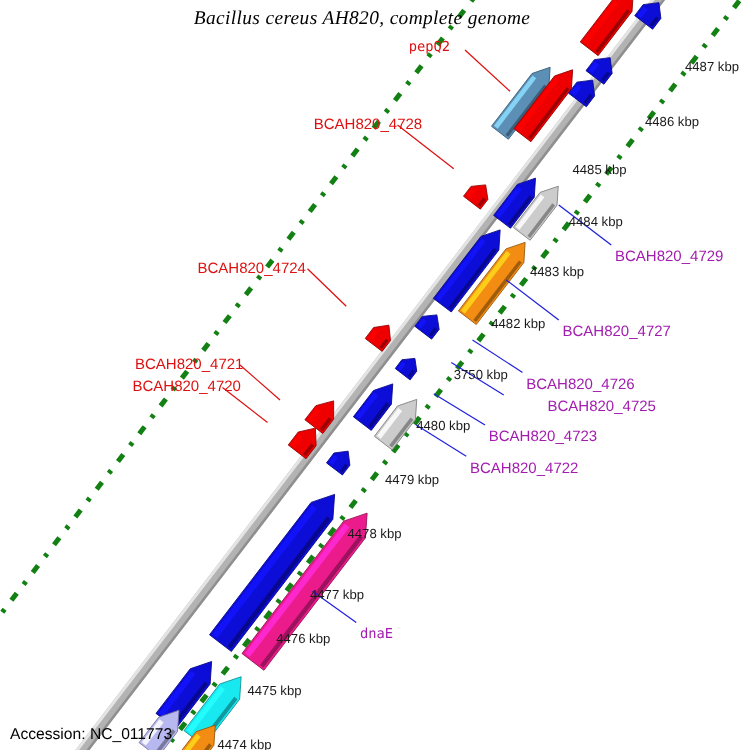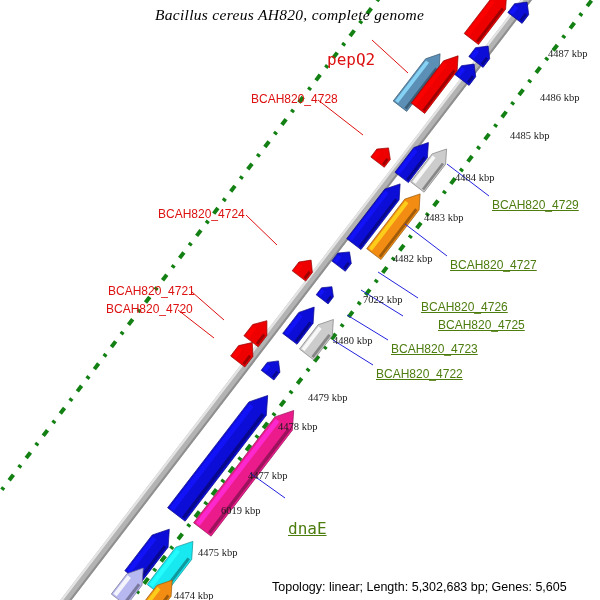--- a/index.html
+++ b/index.html
@@ -34,7 +34,7 @@
   }
   .feat-label.blue{color:#4d7c0f;text-decoration:underline;}
   .feat-label.red{color:#dd1111;}
-  .feat-label.mono{font-family:"DejaVu Sans Mono", monospace;font-size:16px;margin-top:19px;}
+  .feat-label.mono{font-family:"DejaVu Sans Mono", monospace;font-size:11px;}
 
   .statusbar{
     position:absolute;left:0;bottom:0;width:600px;height:28px;

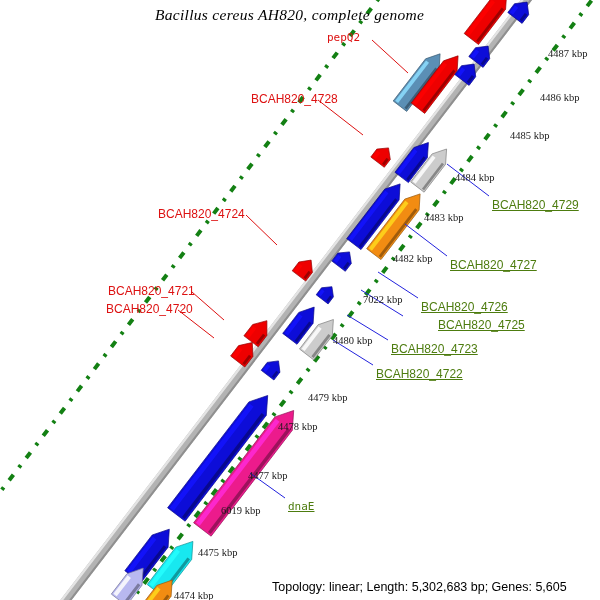--- a/index.html
+++ b/index.html
@@ -21,7 +21,7 @@
   }
   .tick-label{
     position:absolute;
-    font-family:Liberation Serif, serif;
+    font-family:Liberation Sans, sans-serif;
     font-size:10.5px;
     color:#1a1a1a;
     white-space:nowrap;

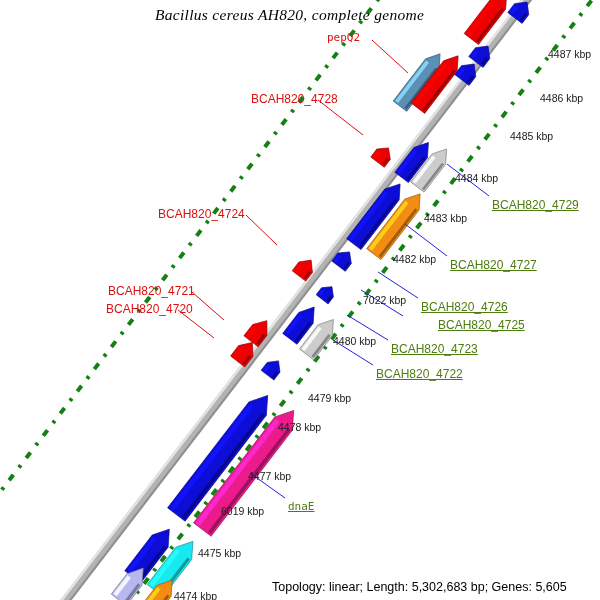--- a/index.html
+++ b/index.html
@@ -211,7 +211,7 @@
 
   <div id="tick-labels">
       <div class="tick-label" style="left: 548px; top: 48px;">4487 kbp</div>
-      <div class="tick-label" style="left: 540px; top: 92px;">4486 kbp</div>
+      <div class="tick-label" style="left: 516px; top: 92px;">4486 kbp</div>
       <div class="tick-label" style="left: 510px; top: 130px;">4485 kbp</div>
       <div class="tick-label" style="left: 455px; top: 172px;">4484 kbp</div>
       <div class="tick-label" style="left: 424px; top: 212px;">4483 kbp</div>

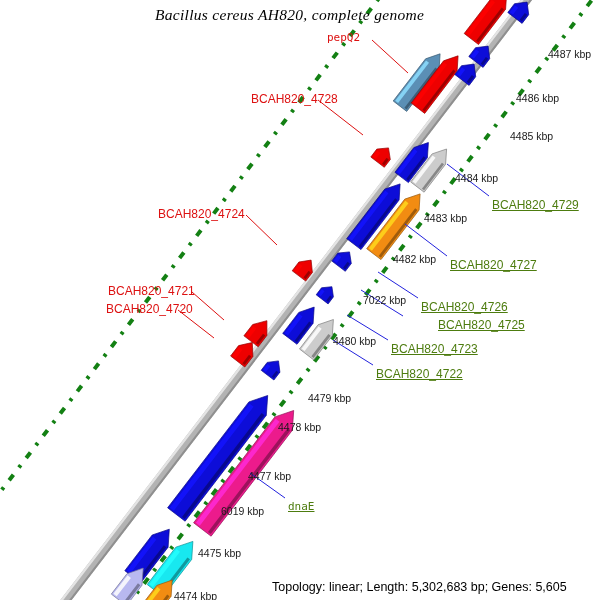--- a/index.html
+++ b/index.html
@@ -212,7 +212,7 @@
   <div id="tick-labels">
       <div class="tick-label" style="left: 548px; top: 48px;">4487 kbp</div>
       <div class="tick-label" style="left: 516px; top: 92px;">4486 kbp</div>
-      <div class="tick-label" style="left: 510px; top: 130px;">4485 kbp</div>
+      <div class="tick-label" style="left: 458px; top: 130px;">4485 kbp</div>
       <div class="tick-label" style="left: 455px; top: 172px;">4484 kbp</div>
       <div class="tick-label" style="left: 424px; top: 212px;">4483 kbp</div>
       <div class="tick-label" style="left: 393px; top: 253px;">4482 kbp</div>

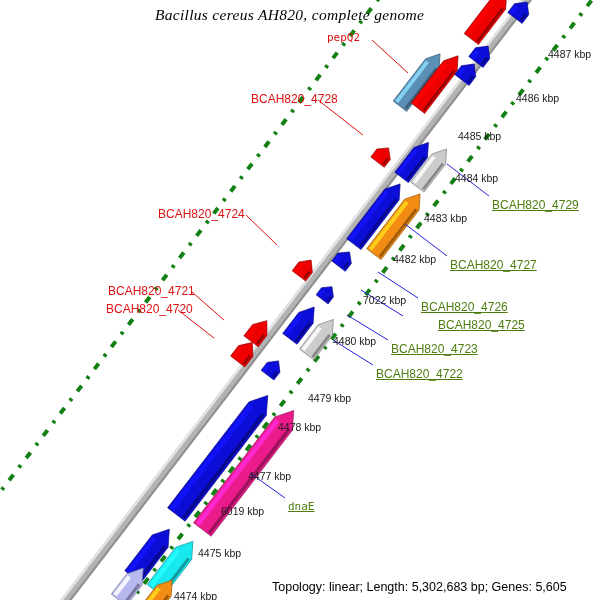--- a/index.html
+++ b/index.html
@@ -32,7 +32,7 @@
     font-size:12px;
     white-space:nowrap;
   }
-  .feat-label.blue{color:#4d7c0f;text-decoration:underline;}
+  .feat-label.blue{color:#a21caf;}
   .feat-label.red{color:#dd1111;}
   .feat-label.mono{font-family:"DejaVu Sans Mono", monospace;font-size:11px;}
 

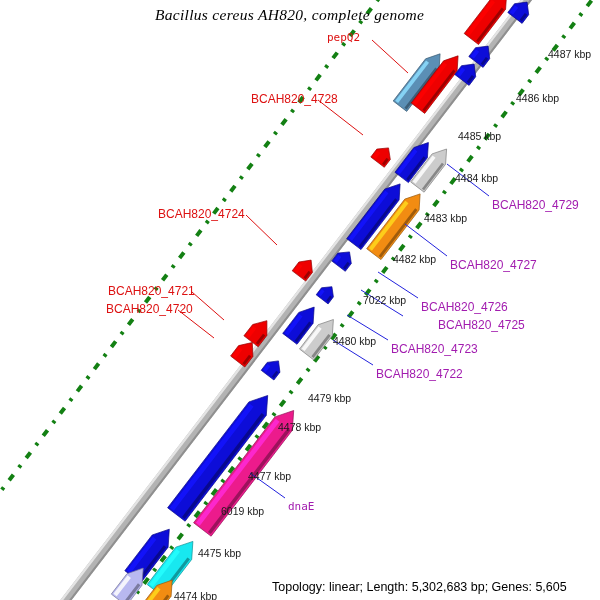--- a/index.html
+++ b/index.html
@@ -216,7 +216,7 @@
       <div class="tick-label" style="left: 455px; top: 172px;">4484 kbp</div>
       <div class="tick-label" style="left: 424px; top: 212px;">4483 kbp</div>
       <div class="tick-label" style="left: 393px; top: 253px;">4482 kbp</div>
-      <div class="tick-label" style="left: 363px; top: 294px;">7022 kbp</div>
+      <div class="tick-label" style="left: 363px; top: 294px;">3750 kbp</div>
       <div class="tick-label" style="left: 333px; top: 335px;">4480 kbp</div>
       <div class="tick-label" style="left: 308px; top: 392px;">4479 kbp</div>
       <div class="tick-label" style="left: 278px; top: 421px;">4478 kbp</div>

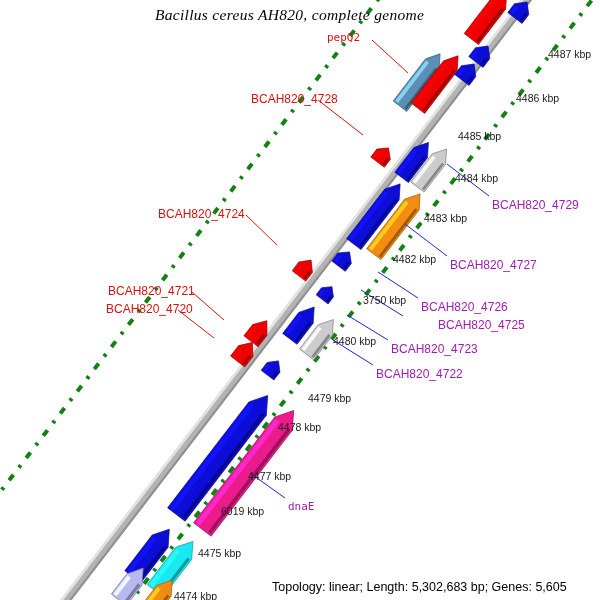--- a/index.html
+++ b/index.html
@@ -218,7 +218,7 @@
       <div class="tick-label" style="left: 393px; top: 253px;">4482 kbp</div>
       <div class="tick-label" style="left: 363px; top: 294px;">3750 kbp</div>
       <div class="tick-label" style="left: 333px; top: 335px;">4480 kbp</div>
-      <div class="tick-label" style="left: 308px; top: 392px;">4479 kbp</div>
+      <div class="tick-label" style="left: 308px; top: 378px;">4479 kbp</div>
       <div class="tick-label" style="left: 278px; top: 421px;">4478 kbp</div>
       <div class="tick-label" style="left: 248px; top: 470px;">4477 kbp</div>
       <div class="tick-label" style="left: 221px; top: 505px;">6019 kbp</div>

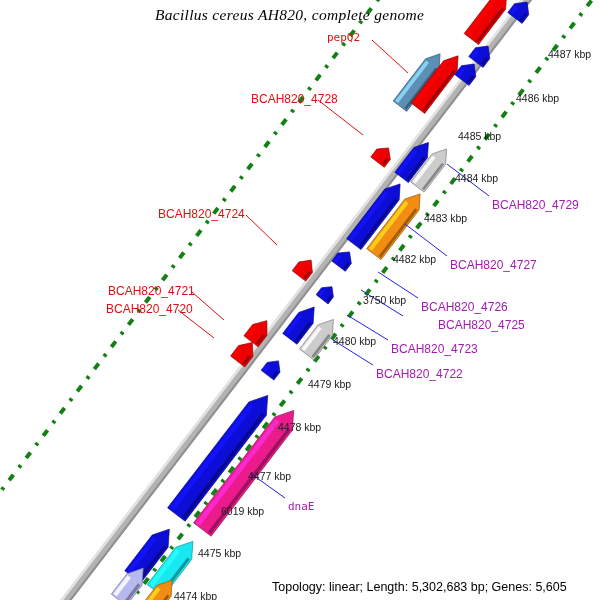--- a/index.html
+++ b/index.html
@@ -221,7 +221,7 @@
       <div class="tick-label" style="left: 308px; top: 378px;">4479 kbp</div>
       <div class="tick-label" style="left: 278px; top: 421px;">4478 kbp</div>
       <div class="tick-label" style="left: 248px; top: 470px;">4477 kbp</div>
-      <div class="tick-label" style="left: 221px; top: 505px;">6019 kbp</div>
+      <div class="tick-label" style="left: 221px; top: 505px;">4476 kbp</div>
       <div class="tick-label" style="left: 198px; top: 547px;">4475 kbp</div>
       <div class="tick-label" style="left: 174px; top: 590px;">4474 kbp</div>
     </div>

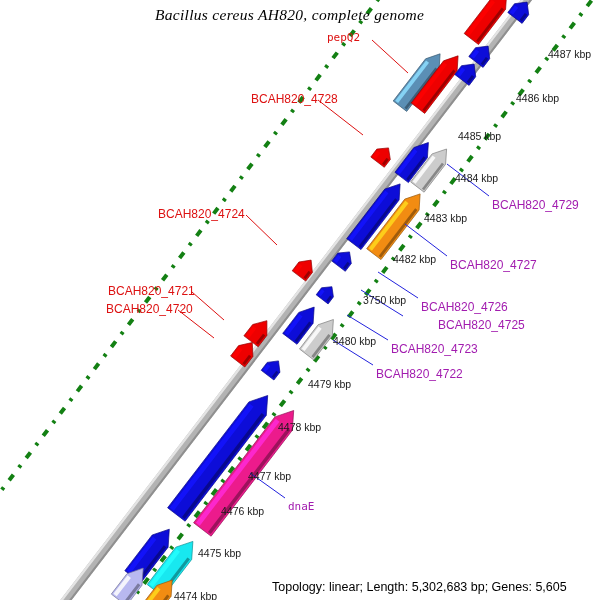--- a/index.html
+++ b/index.html
@@ -241,6 +241,7 @@
     </div>
 
   <div class="statusbar">
+    <div class="status-text" id="accession">Accession: NC_011773</div>
     <div class="status-text" id="topology">Topology: linear; Length: 5,302,683 bp; Genes: 5,605</div>
   </div>
 

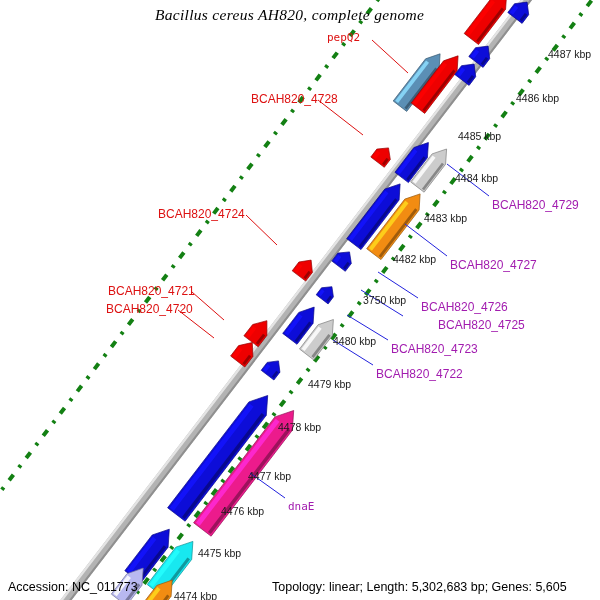--- a/index.html
+++ b/index.html
@@ -242,7 +242,6 @@
 
   <div class="statusbar">
     <div class="status-text" id="accession">Accession: NC_011773</div>
-    <div class="status-text" id="topology">Topology: linear; Length: 5,302,683 bp; Genes: 5,605</div>
   </div>
 
 </div>

